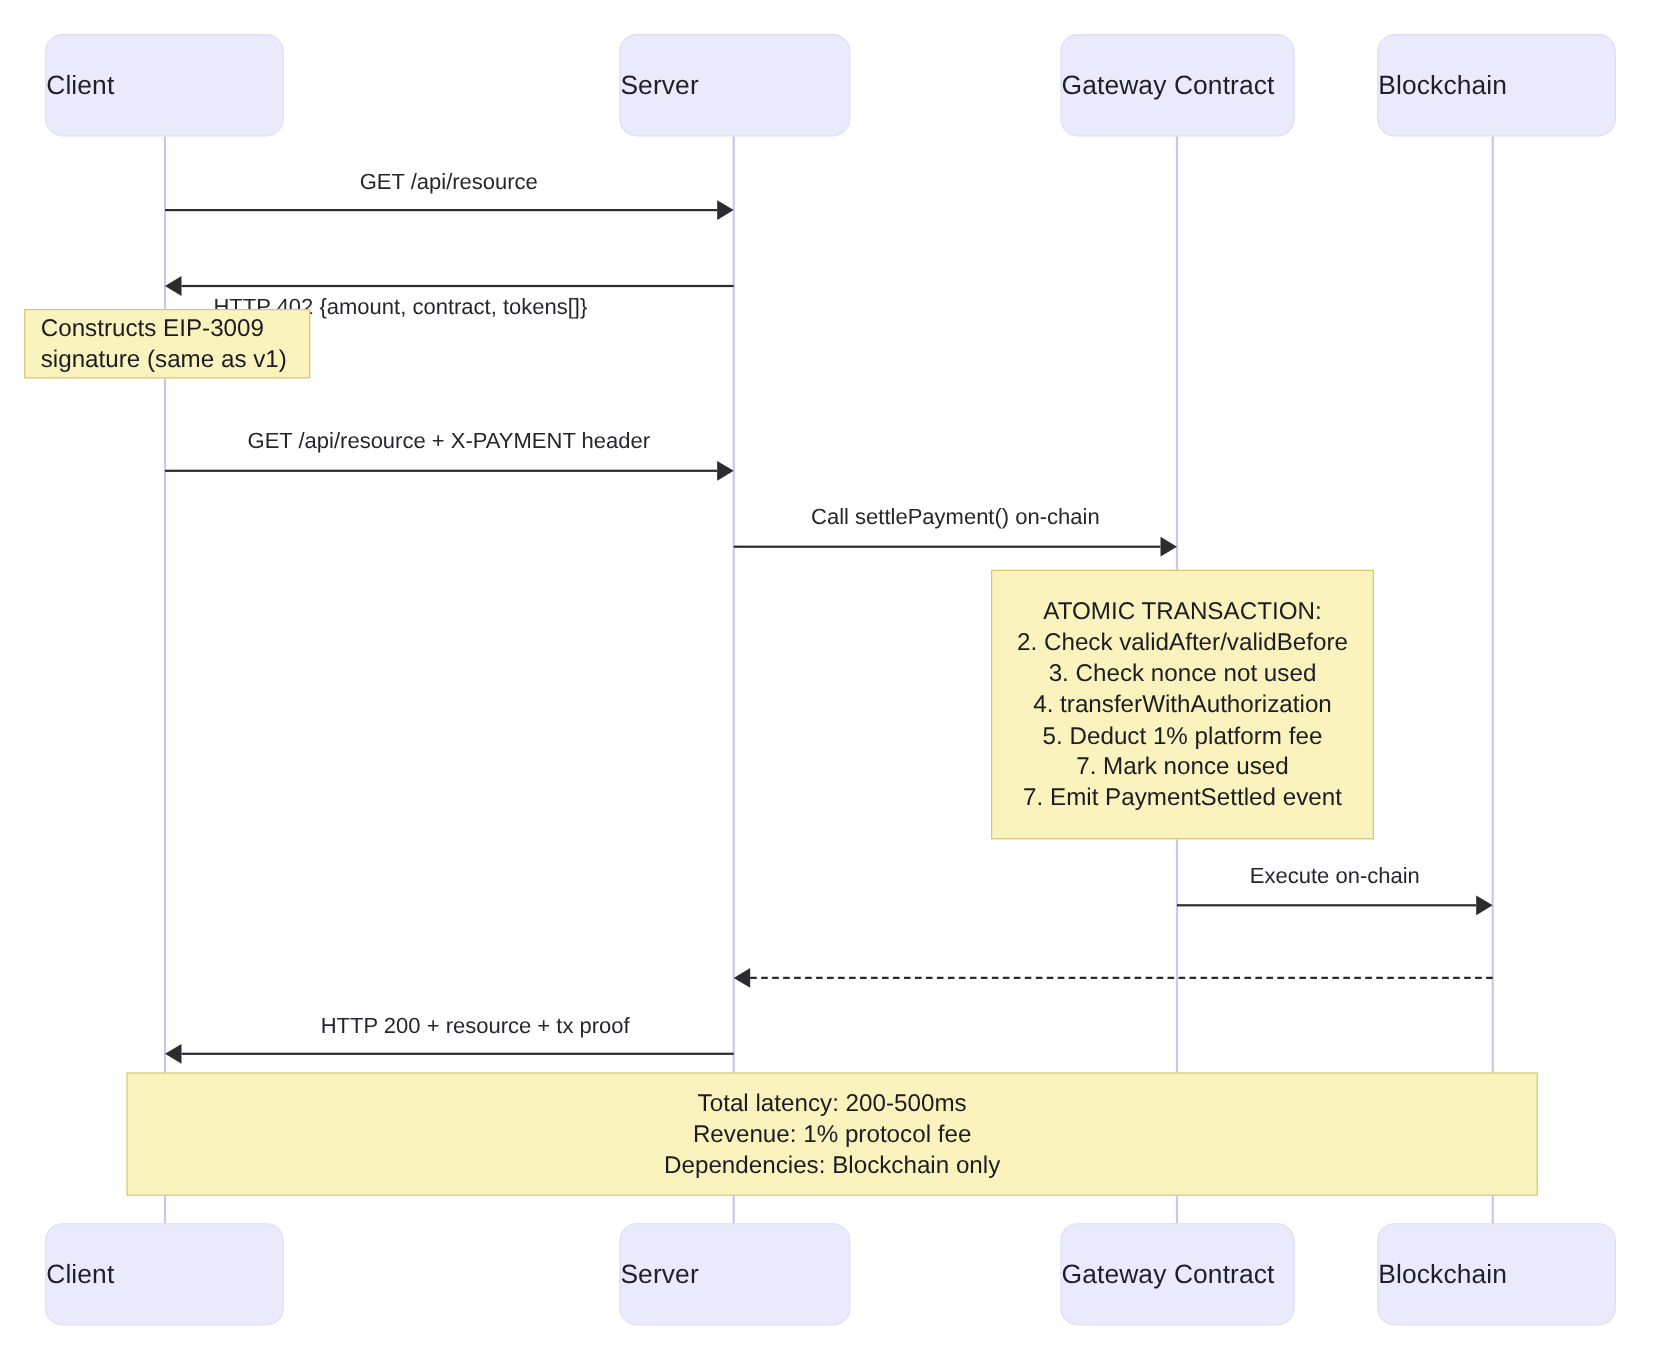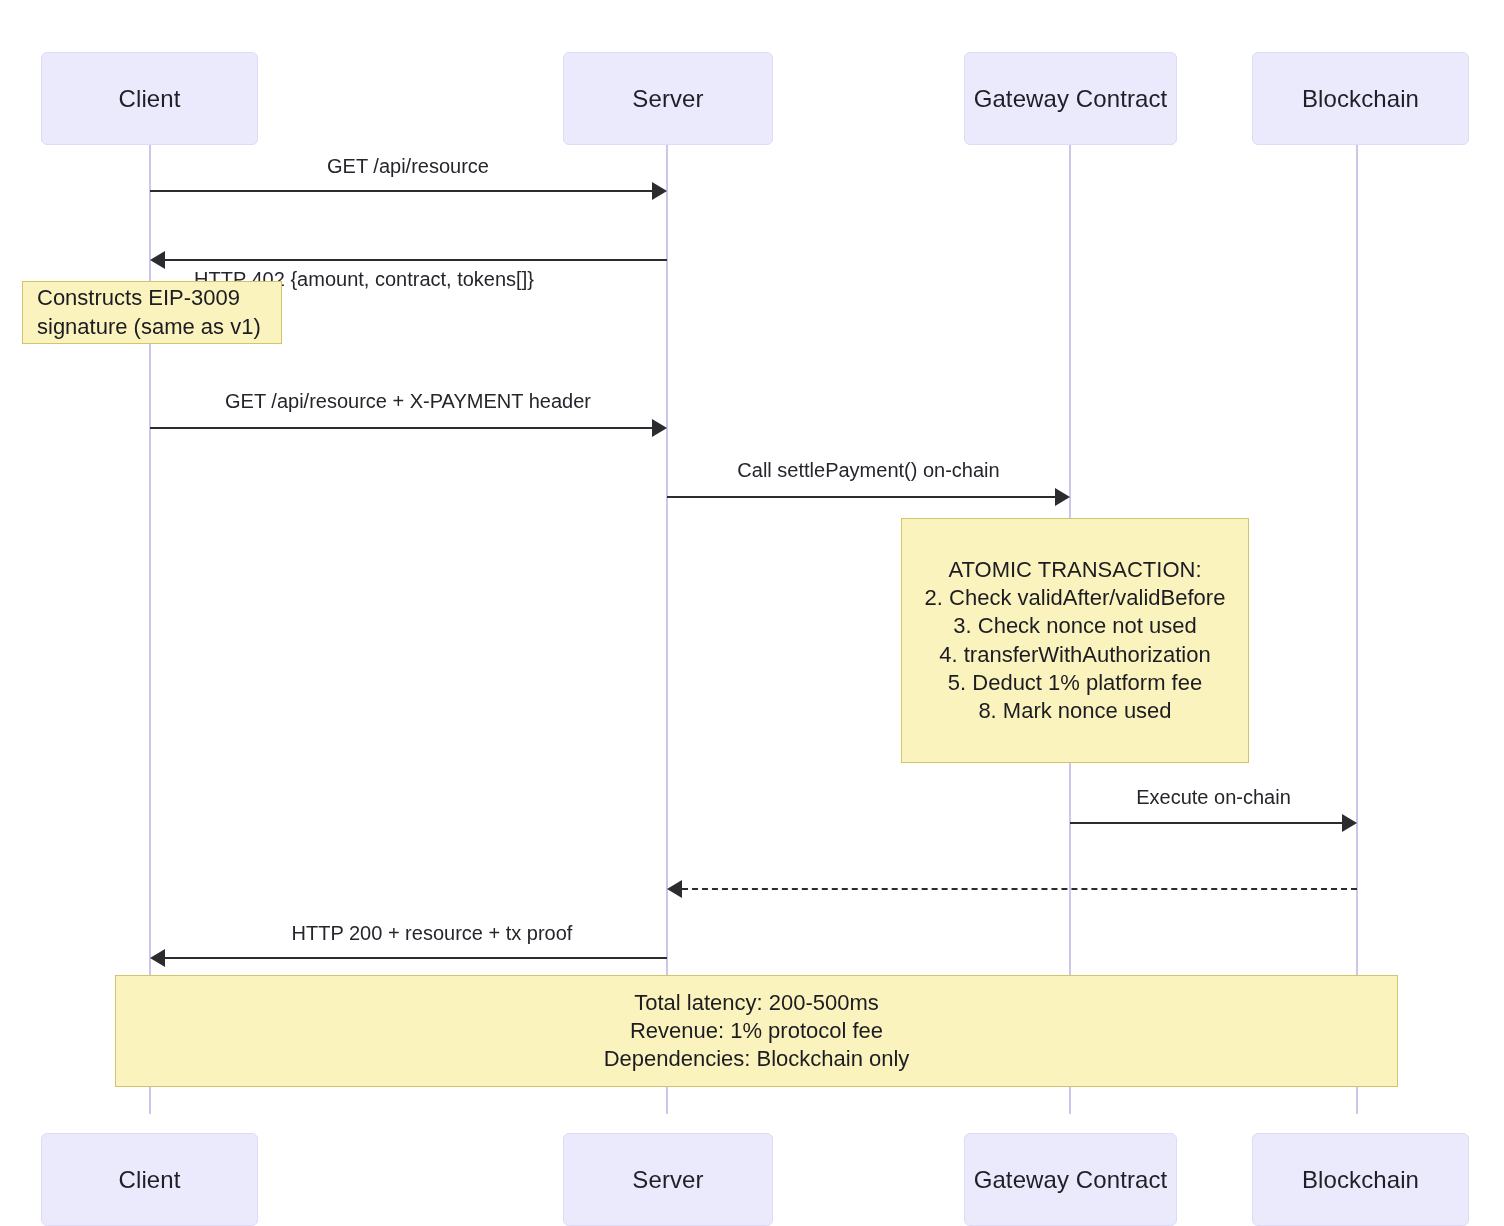--- a/index.html
+++ b/index.html
@@ -26,12 +26,10 @@
     position: absolute;
     background: #eaeafc;
     border: 1px solid #dcdcf6;
-    border-radius: 6px;
+    border-radius: 16px;
     display: flex;
     align-items: center;
-    justify-content: center;
     box-sizing: border-box;
-    margin-top: 21px;
   }
   .participant-label {
     font-size: 24px;

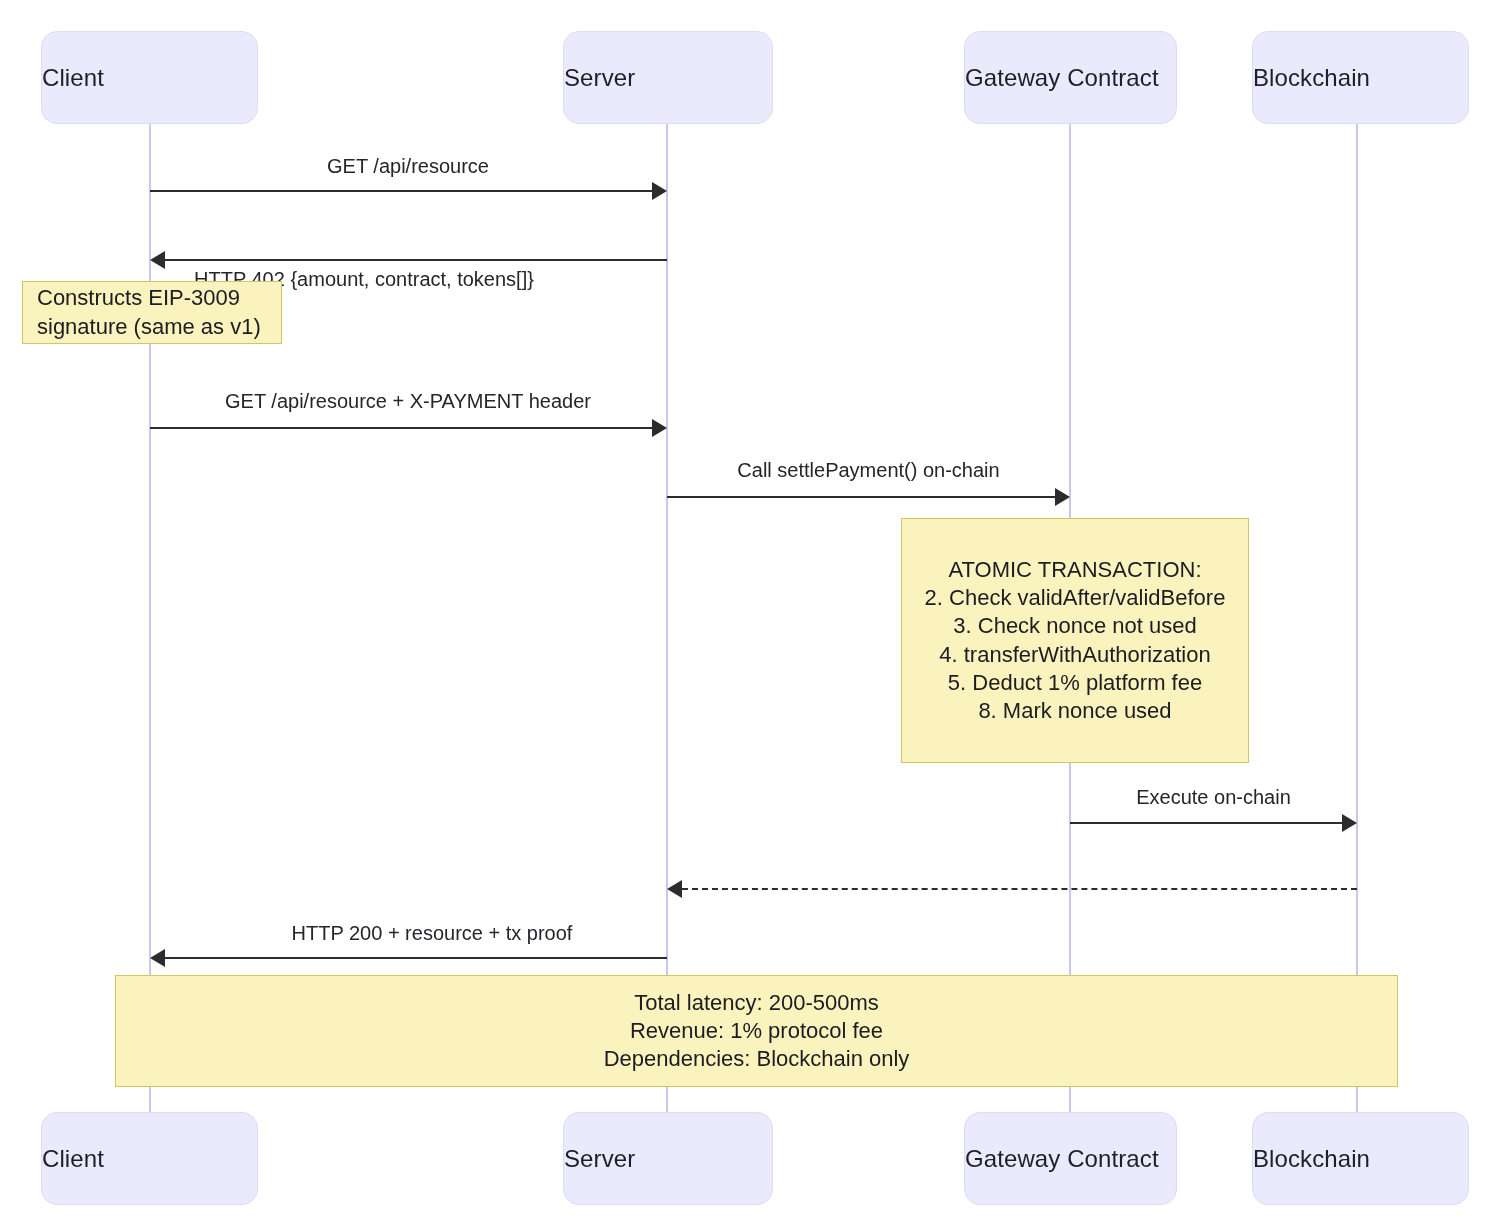--- a/index.html
+++ b/index.html
@@ -140,7 +140,7 @@
     <span class="note-line">3. Check nonce not used</span>
     <span class="note-line">4. transferWithAuthorization</span>
     <span class="note-line">5. Deduct 1% platform fee</span>
-    <span class="note-line">8. Mark nonce used</span>
+    <span class="note-line">7. Mark nonce used</span>
   </div>
 
   <div class="msg-label" style="left:1070px; top:786px; width:287px;">Execute on-chain</div>

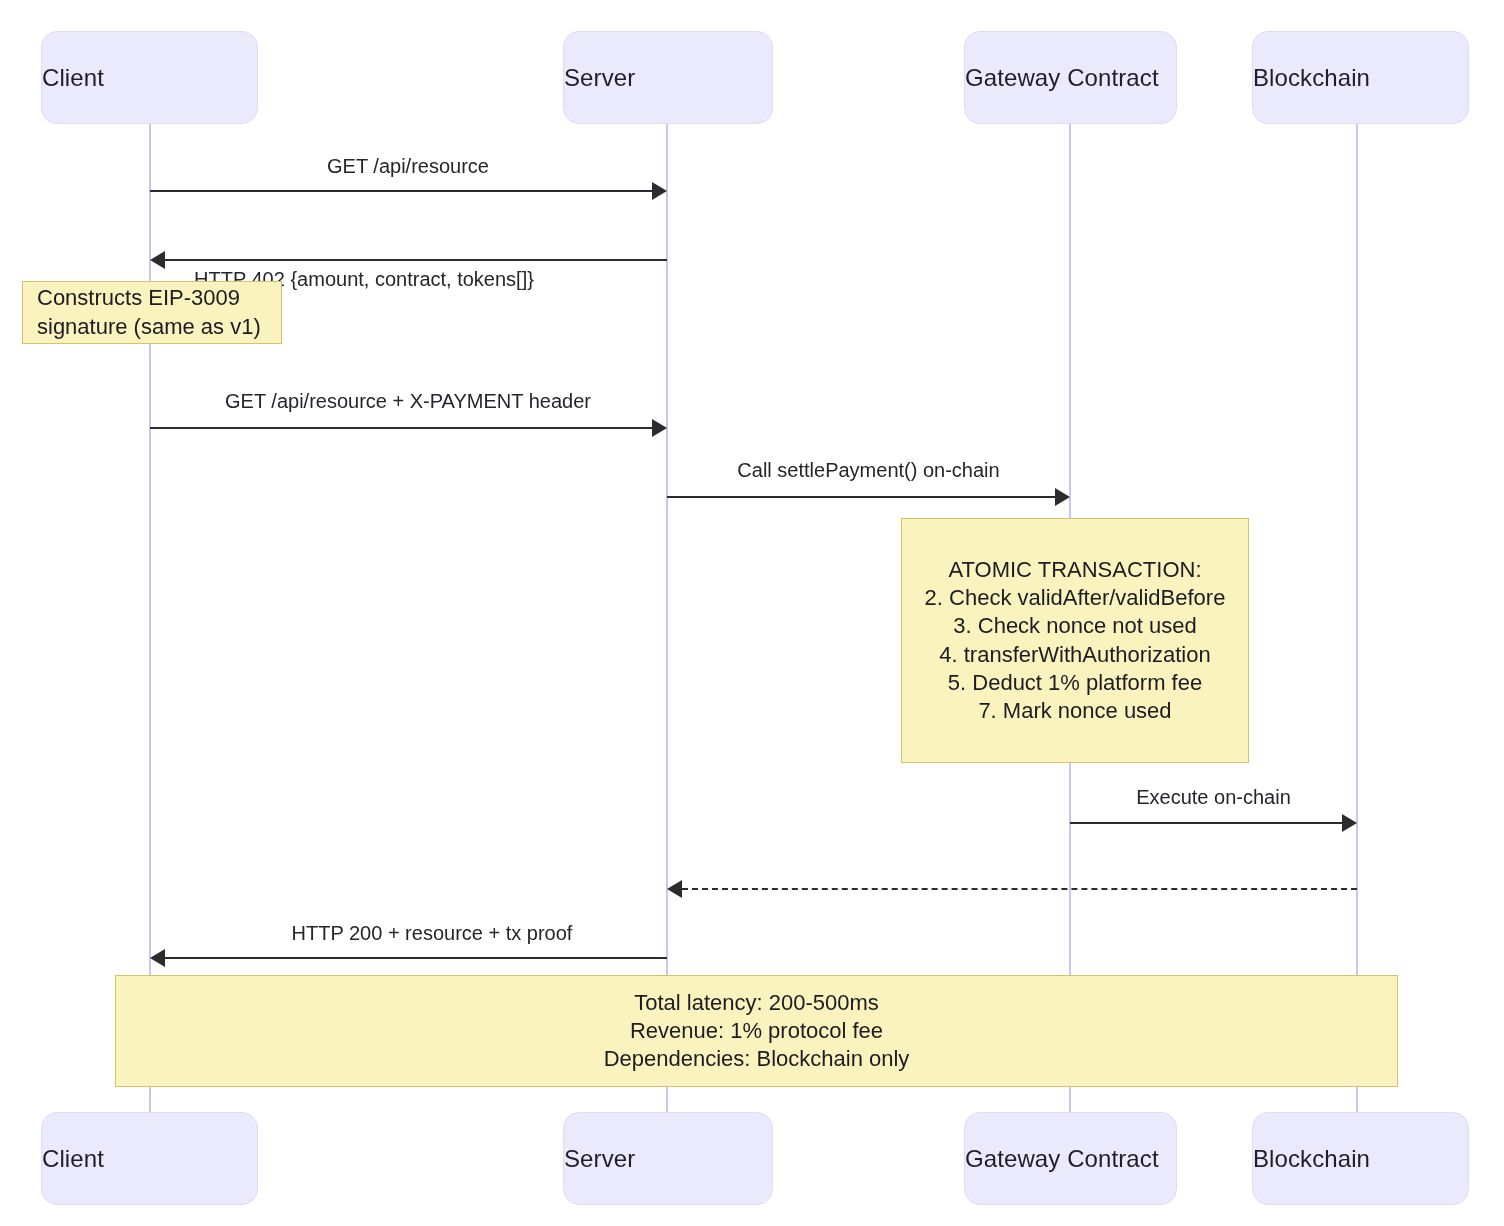--- a/index.html
+++ b/index.html
@@ -141,6 +141,7 @@
     <span class="note-line">4. transferWithAuthorization</span>
     <span class="note-line">5. Deduct 1% platform fee</span>
     <span class="note-line">7. Mark nonce used</span>
+    <span class="note-line">7. Emit PaymentSettled event</span>
   </div>
 
   <div class="msg-label" style="left:1070px; top:786px; width:287px;">Execute on-chain</div>

